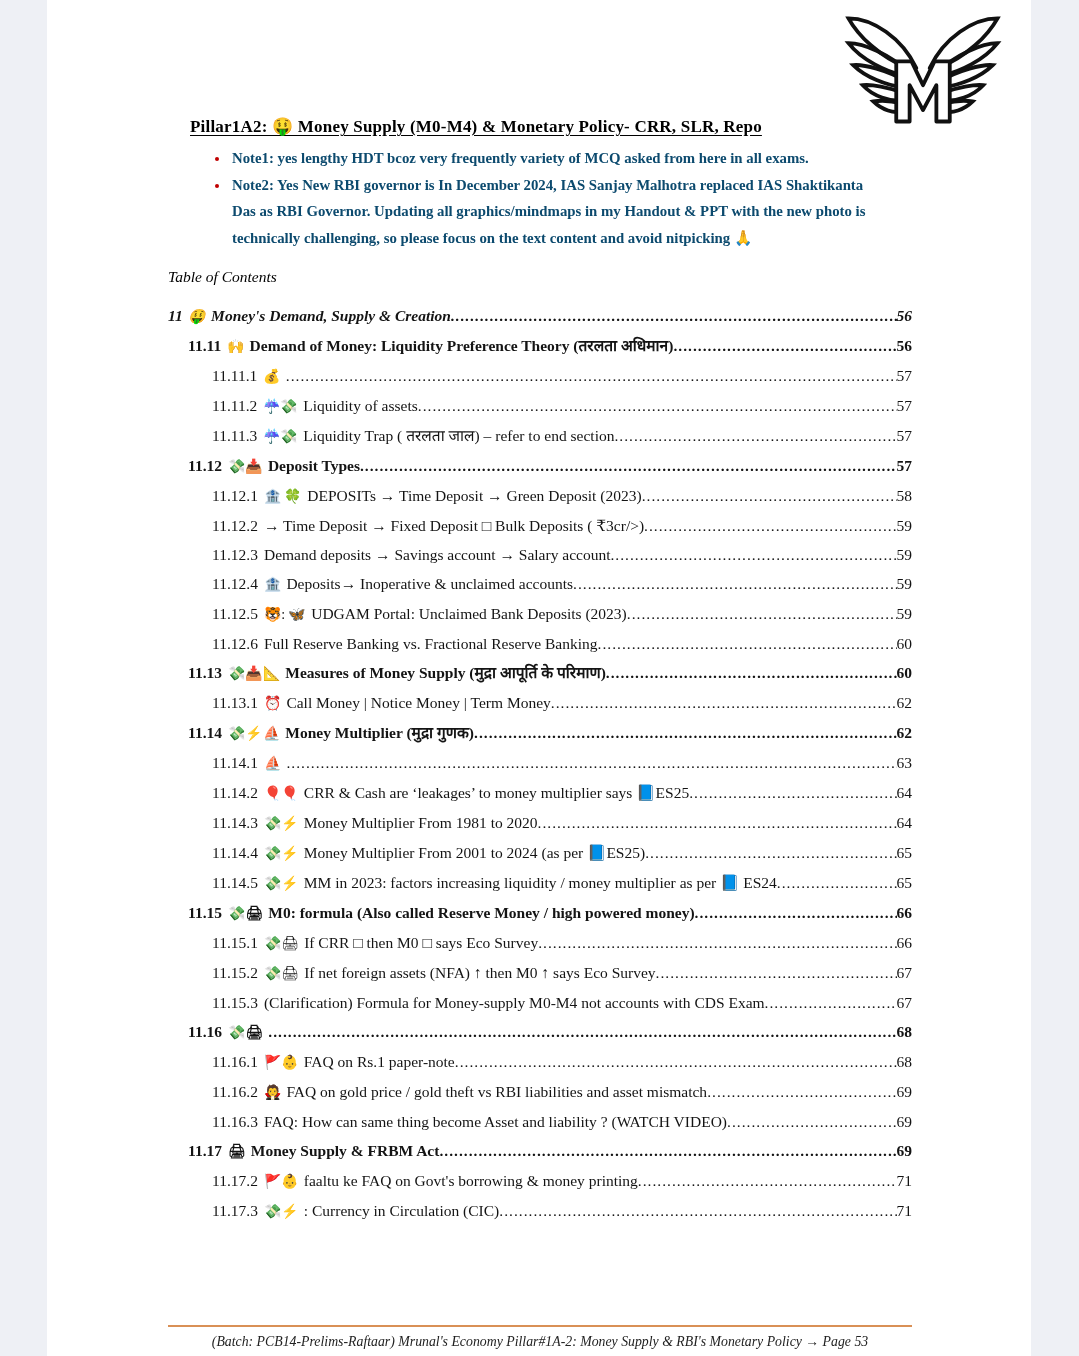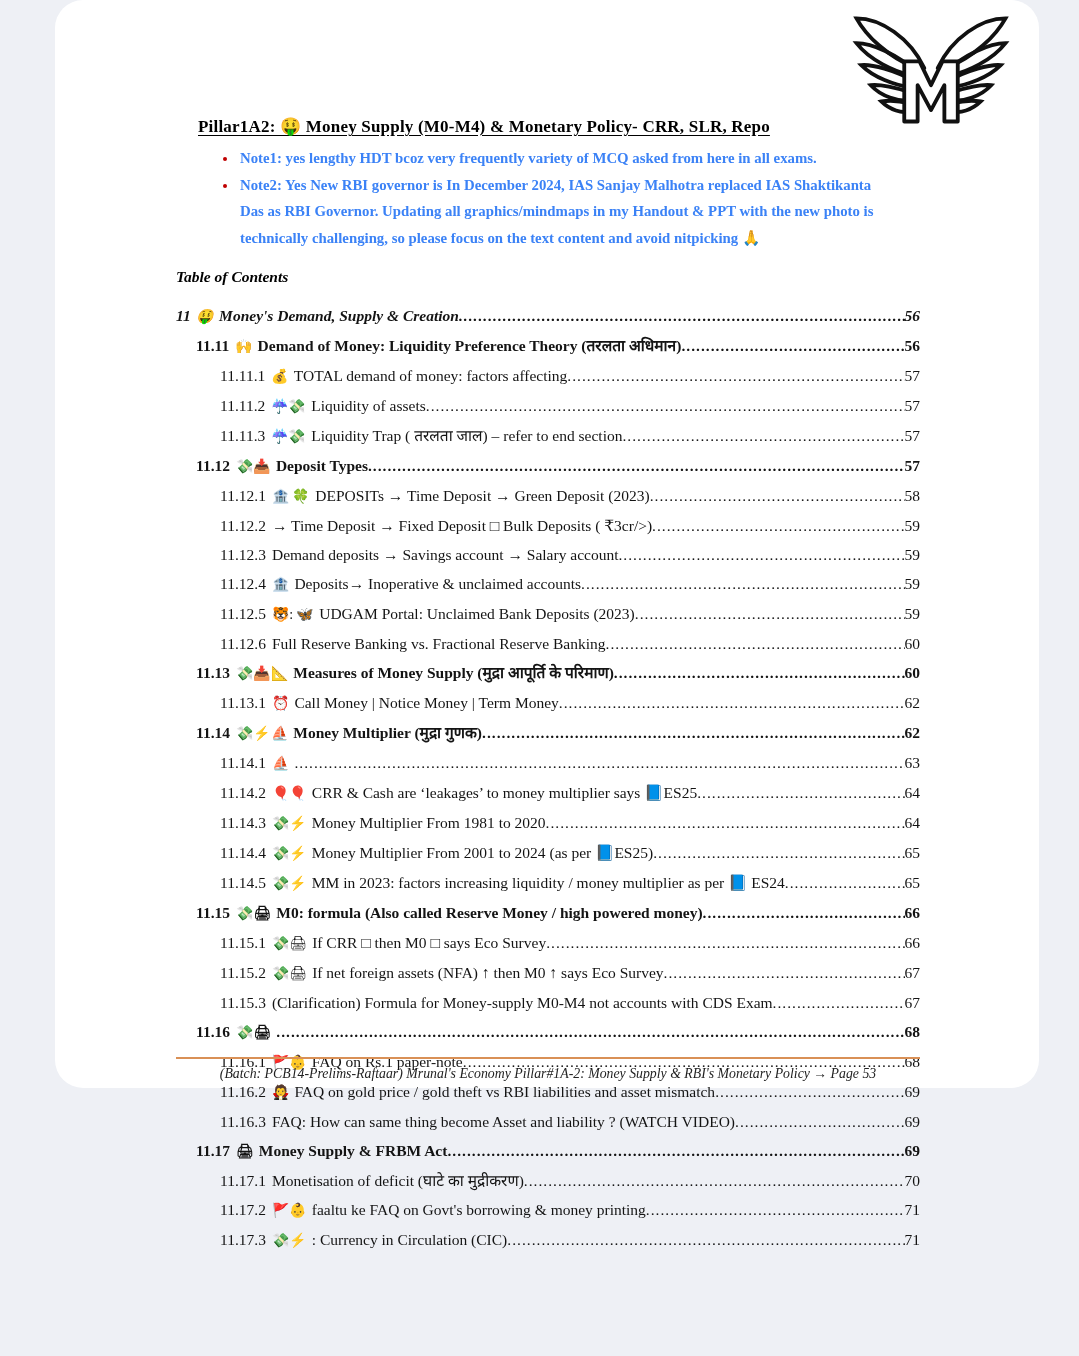--- a/index.html
+++ b/index.html
@@ -11,9 +11,8 @@
     position:relative;
   }
   .page {
-    position:absolute; left:55px; top:0; width:984px; height:1088px;
+    position:absolute; left:47px; top:0; width:984px; height:1356px;
     background:#ffffff;
-    border-radius:28px;
   }
   .logo {
     position:absolute; top:8px; right:22px; width:172px; height:120px;

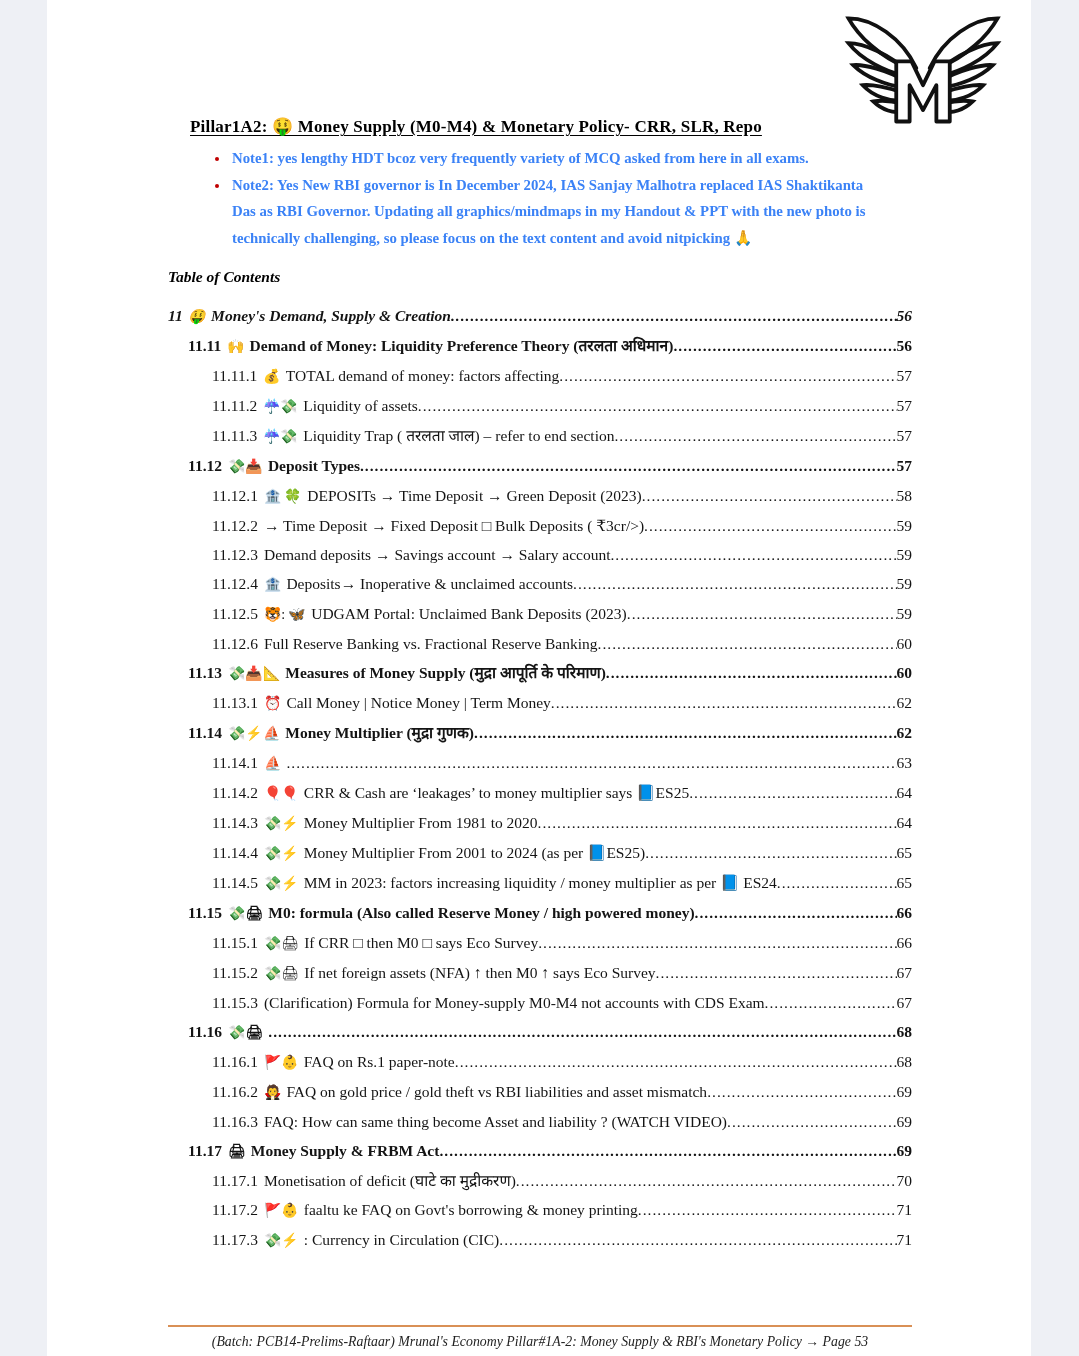--- a/index.html
+++ b/index.html
@@ -35,7 +35,7 @@
     list-style:disc outside;
   }
   ul.notes li {
-    color:#3b82f6;
+    color:#0c4a6e;
     font-weight:bold;
     font-size:14.8px;
     line-height:26.5px;

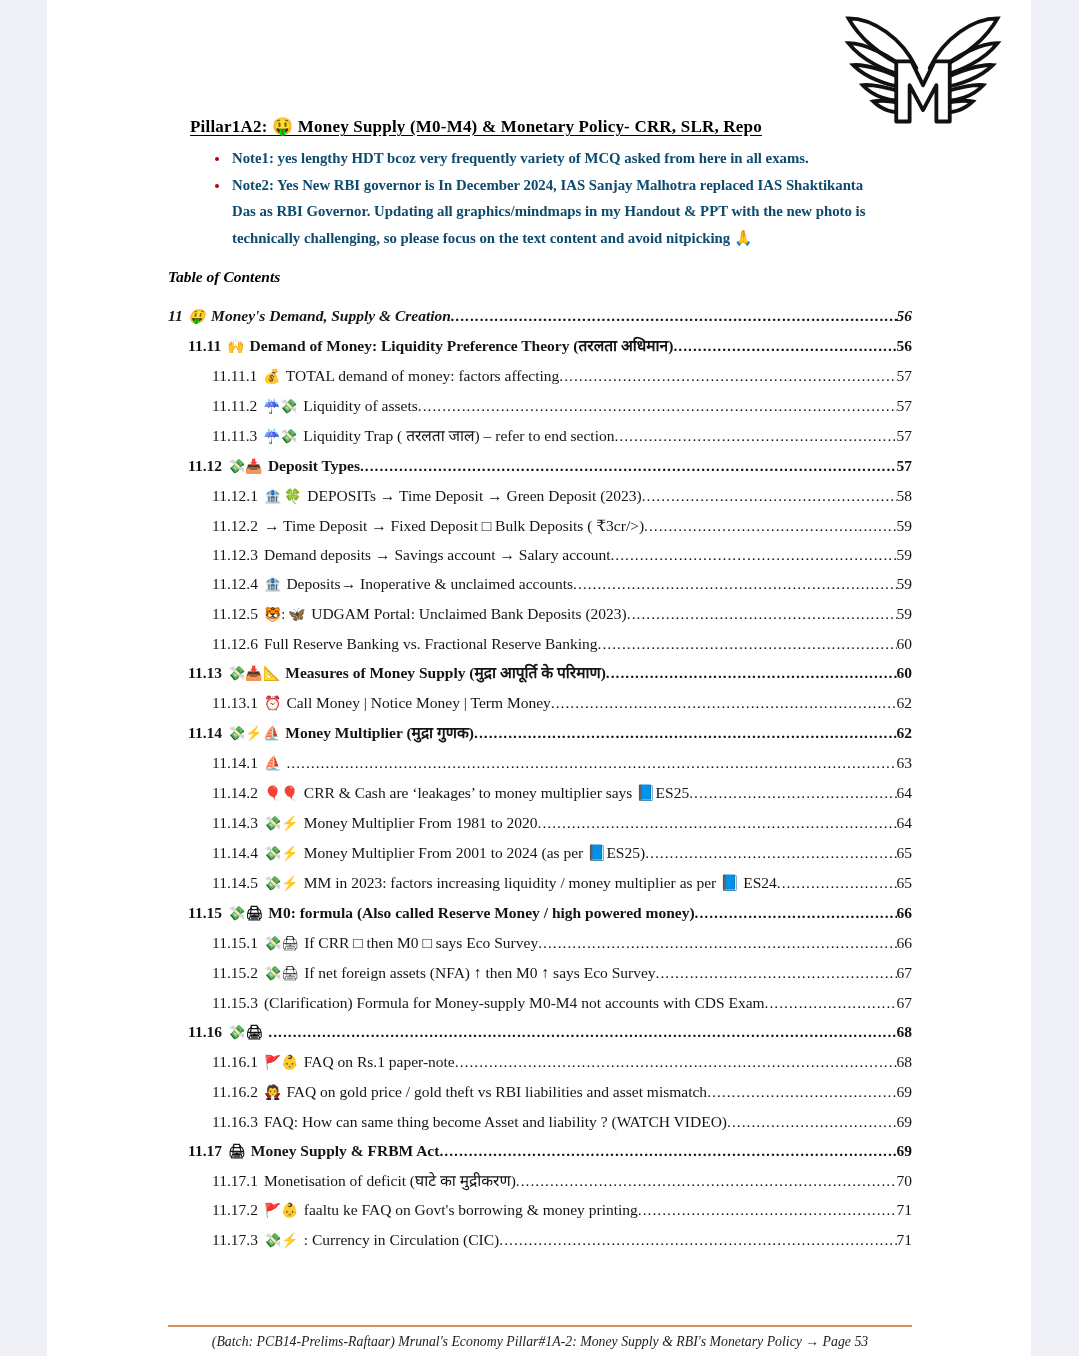--- a/index.html
+++ b/index.html
@@ -45,7 +45,7 @@
   .toc-heading {
     margin-top:17px;
     font-size:15.5px;
-    font-weight:bold;
+    font-weight:normal;
     font-style:italic;
     color:#000;
   }

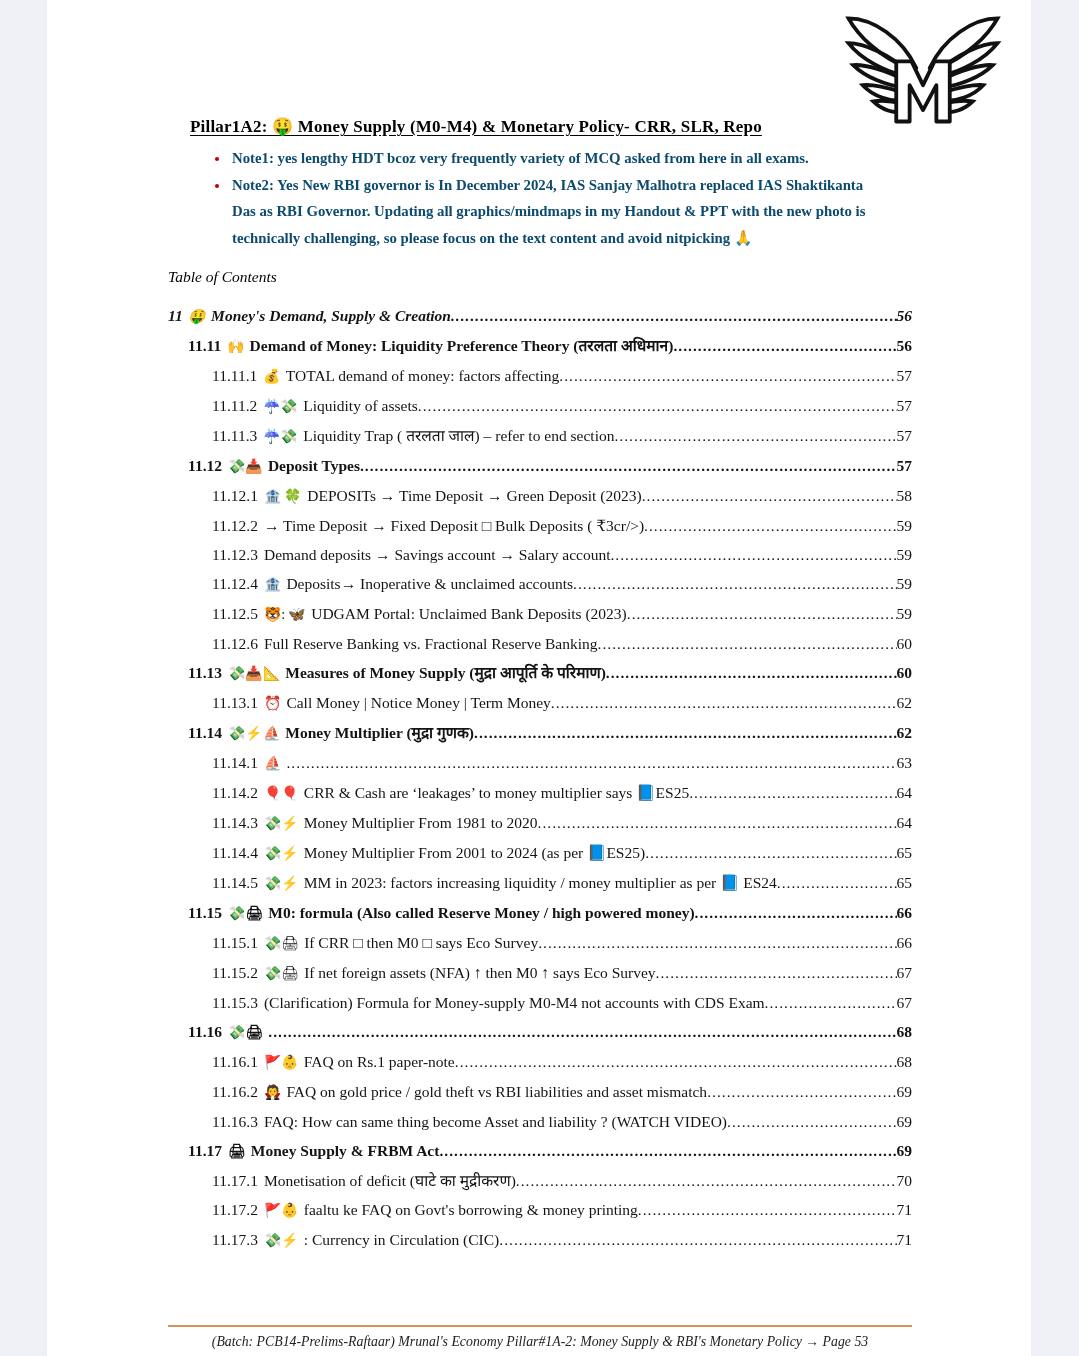--- a/index.html
+++ b/index.html
@@ -143,7 +143,6 @@
         <div class="toc-row lvl3">
           <span class="toc-num">11.11.1</span>
           <span class="toc-icons">💰</span>
-          <span class="toc-text">TOTAL demand of money: factors affecting</span>
           <span class="toc-dots"></span>
           <span class="toc-page">57</span>
         </div>

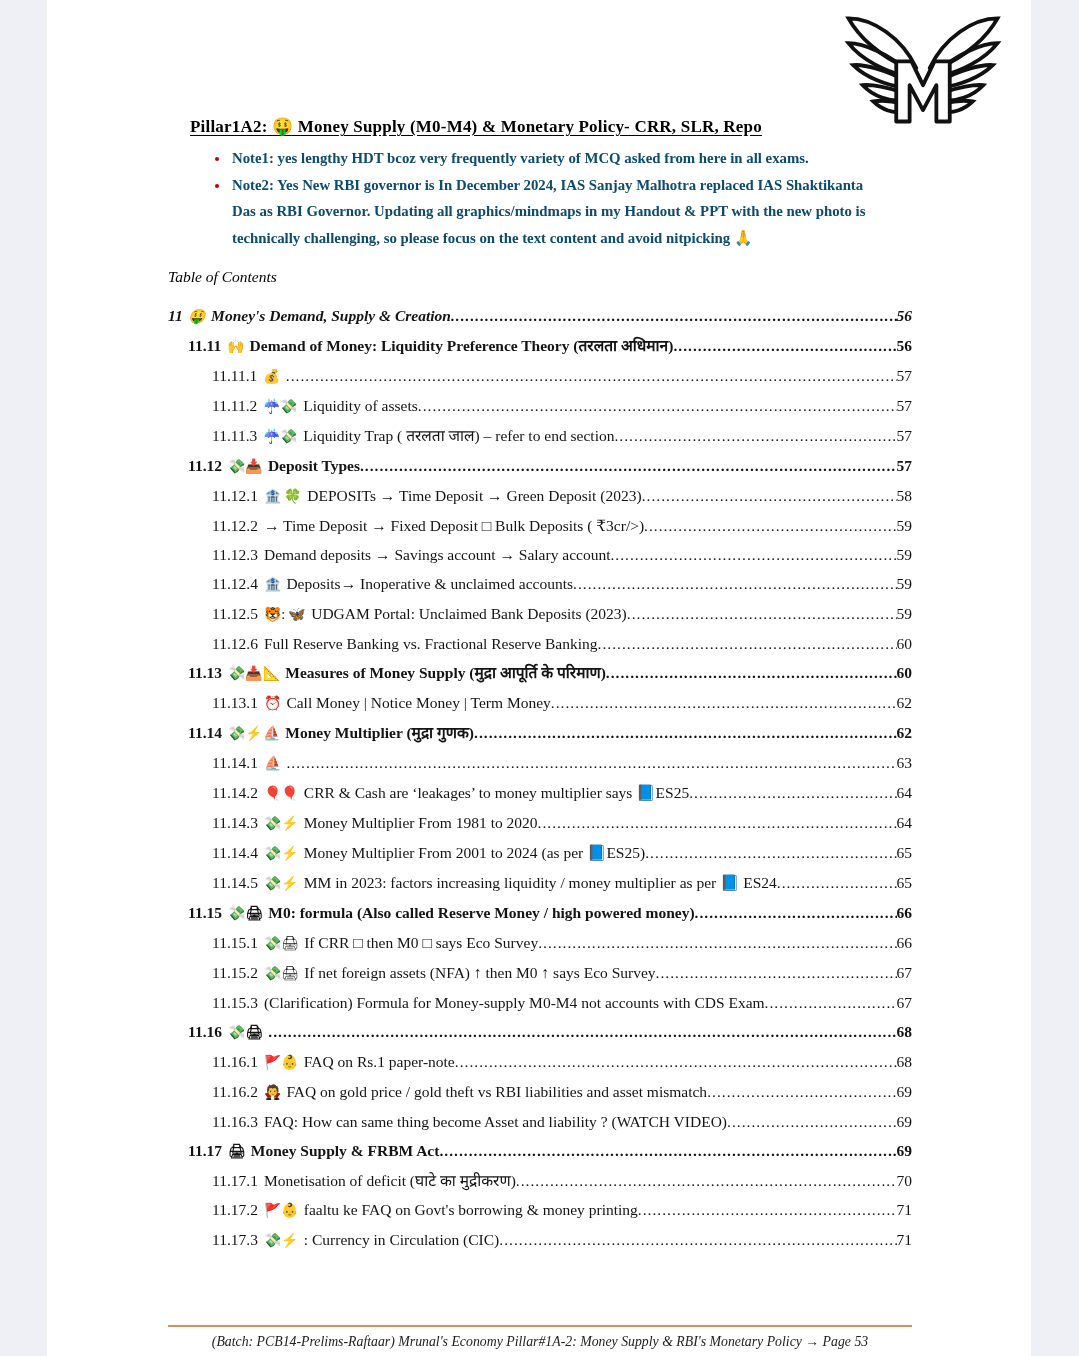--- a/index.html
+++ b/index.html
@@ -322,12 +322,6 @@
           <span class="toc-page">69</span>
         </div>
         <div class="toc-row lvl3">
-          <span class="toc-num">11.17.1</span>
-          <span class="toc-text">Monetisation of deficit (घाटे का मुद्रीकरण)</span>
-          <span class="toc-dots"></span>
-          <span class="toc-page">70</span>
-        </div>
-        <div class="toc-row lvl3">
           <span class="toc-num">11.17.2</span>
           <span class="toc-icons">🚩👶</span>
           <span class="toc-text">faaltu ke FAQ on Govt's borrowing &amp; money printing</span>

